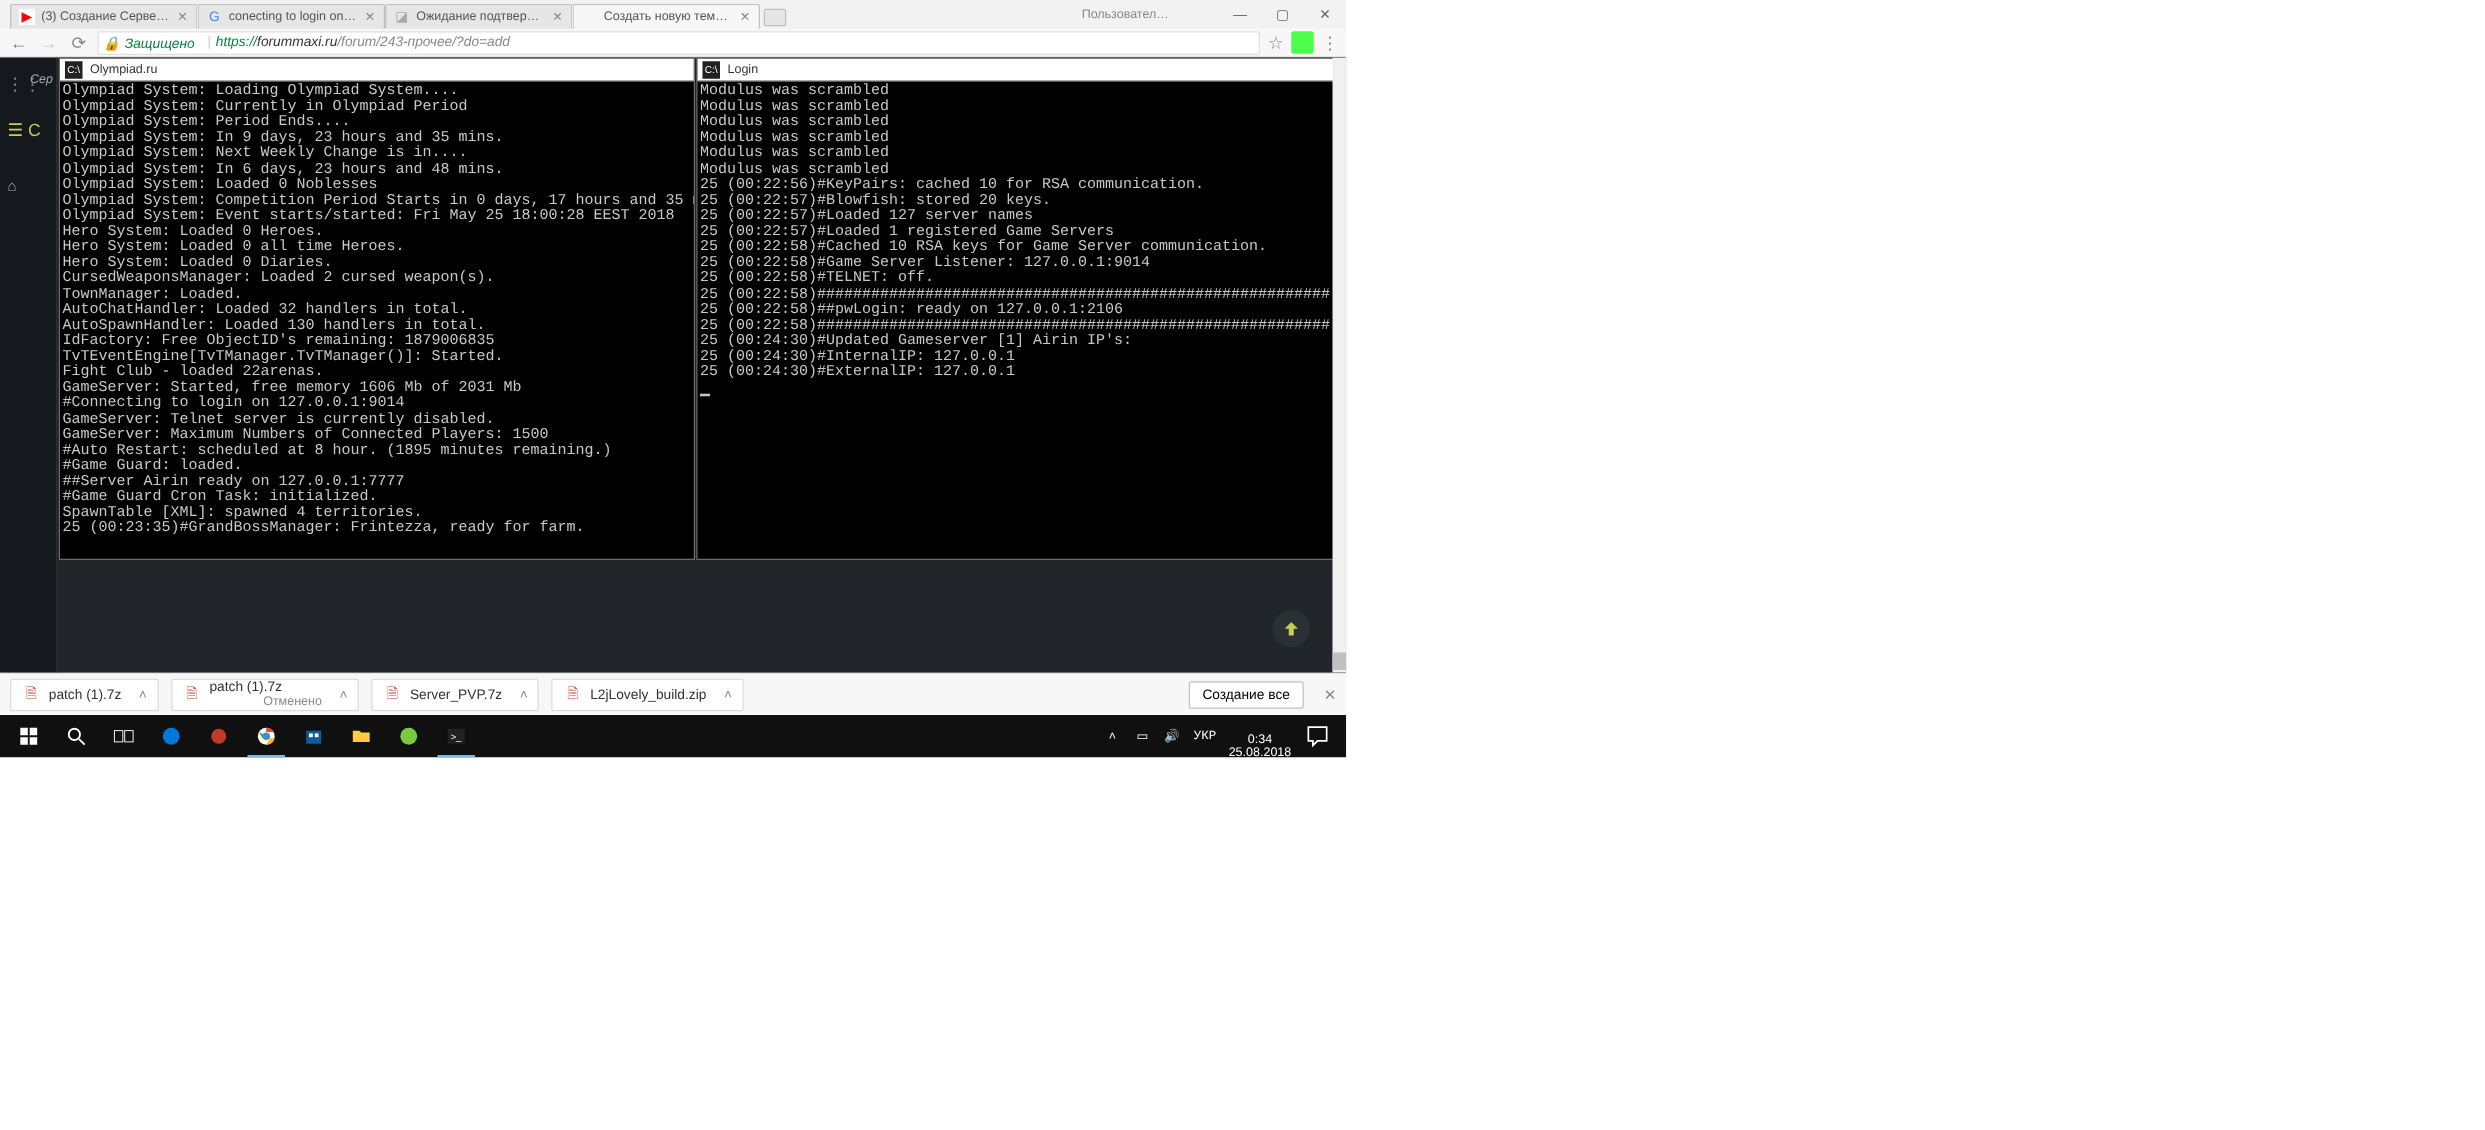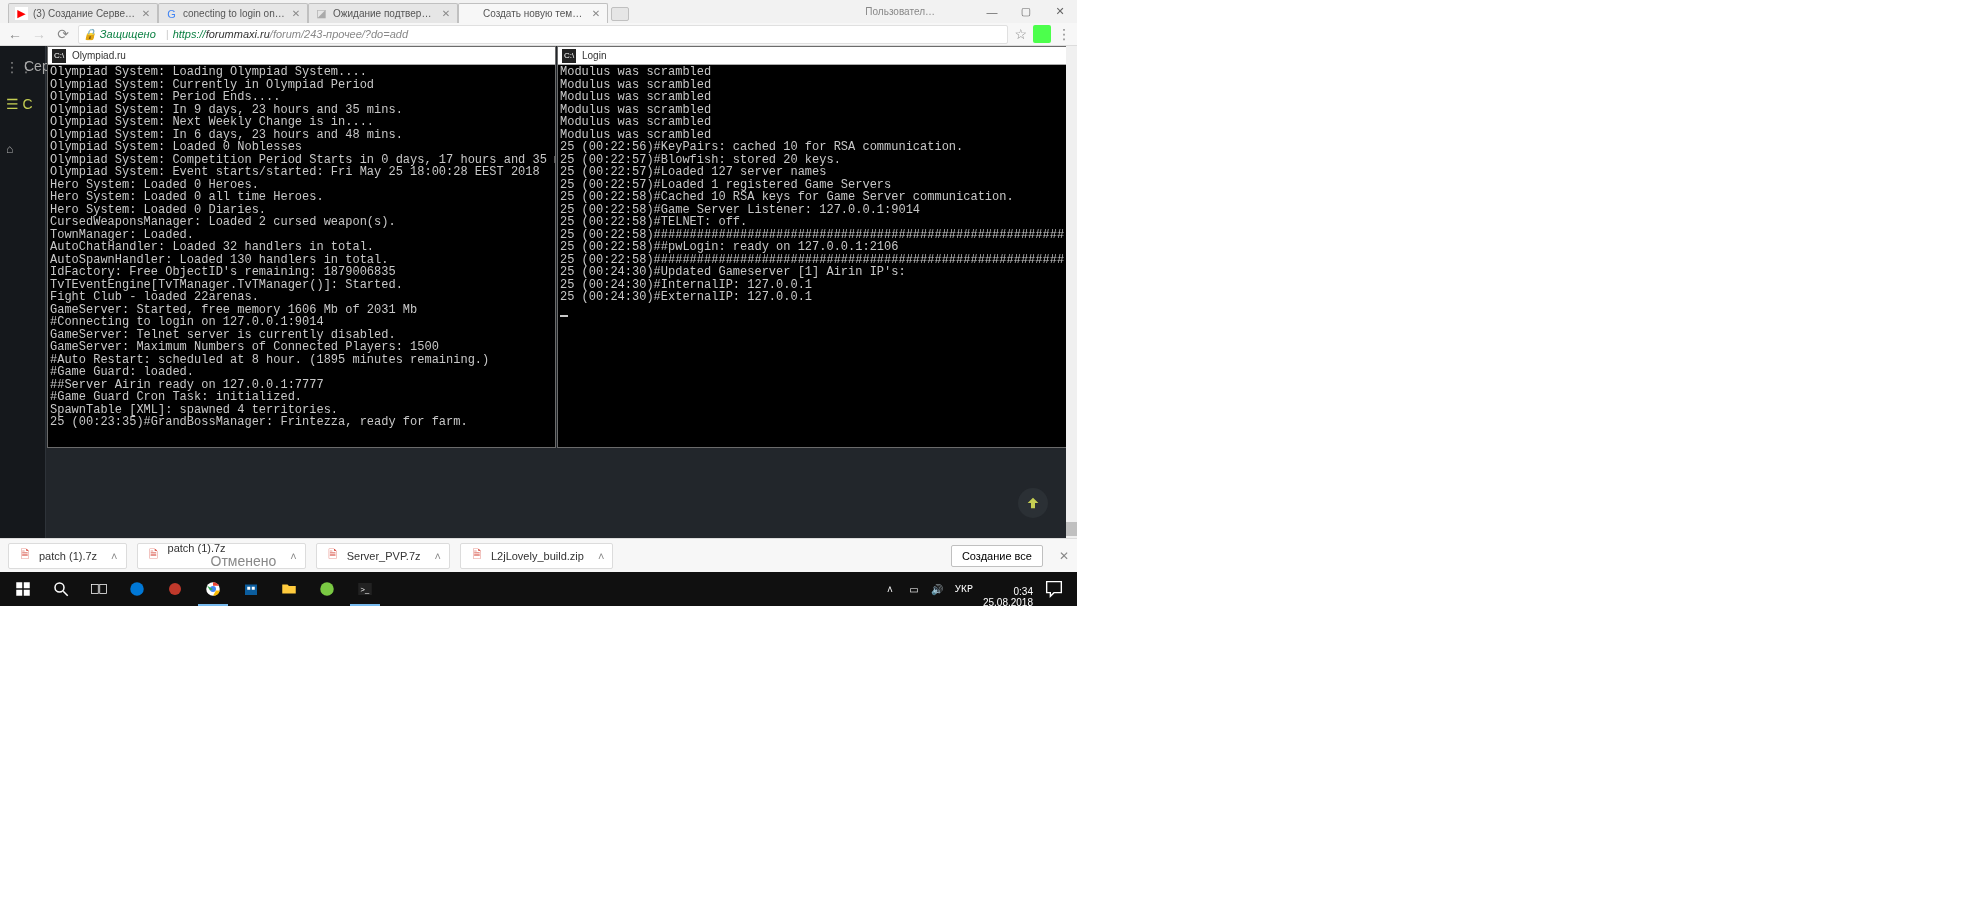--- a/index.html
+++ b/index.html
@@ -35,7 +35,7 @@
   .viewport { position: relative; height: 492px; background: #22262b; overflow: hidden; }
   .page-left-rail { position: absolute; left: 0; top: 0; width: 46px; height: 100%; background: #15181c; border-right: 1px solid #2e3339; }
   .rail-apps { position:absolute; left:3px; top:12px; width:18px; height:18px; color:#888; font-size:14px; display:flex; align-items:center; justify-content:center;}
-  .rail-label { position:absolute; left:24px; top:12px; color:#aaa; font-size:14px; }
+  .rail-label { position:absolute; left:24px; top:12px; color:#aaa; font-size:10px;font-style:italic; }
   .rail-grid { position:absolute; left:6px; top:50px; color:#c5ce53; font-size:14px; }
   .rail-home { position:absolute; left:6px; top:96px; color:#aaa; font-size:12px;}
 

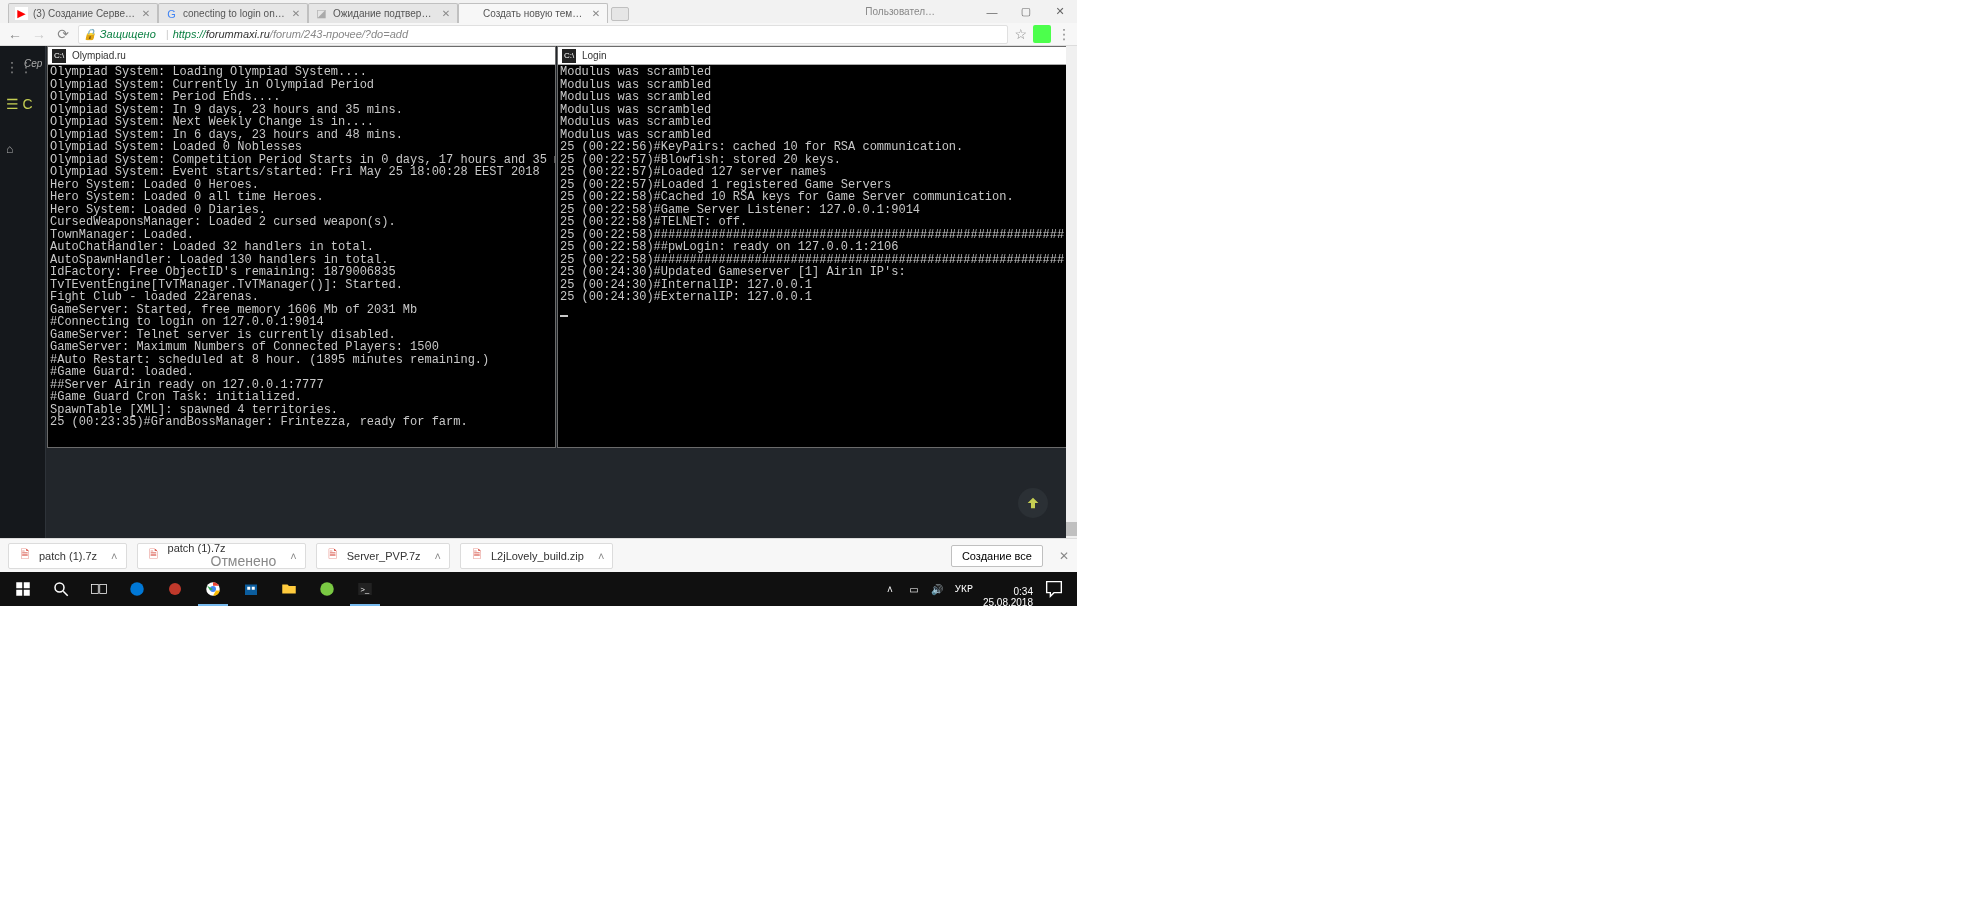--- a/index.html
+++ b/index.html
@@ -62,7 +62,7 @@
   .dl-item { height: 26px; border: 1px solid #dcdcdc; border-radius: 2px; display: flex; align-items: center; padding: 0 8px; font-size: 11px; color: #333; gap: 6px; background:#fff; cursor:pointer;}
   .dl-item .dl-icon { width: 16px; height: 16px; color: #d33a2c; display:inline-flex; align-items:center; justify-content:center; }
   .dl-item .chev { color:#888; margin-left:8px;}
-  .dl-sub { font-size: 14px; color: #888; padding-left: 43px; }
+  .dl-sub { font-size: 10px; color: #888; padding-left: 43px; }
   .dl-flex{display:flex;flex-direction:column;line-height:1.1;}
   .dl-spacer{flex:1;}
   .dl-showall { border:1px solid #c0c0c0; background:#fff; padding:4px 10px; font-size:11px; border-radius:2px; cursor:pointer;}

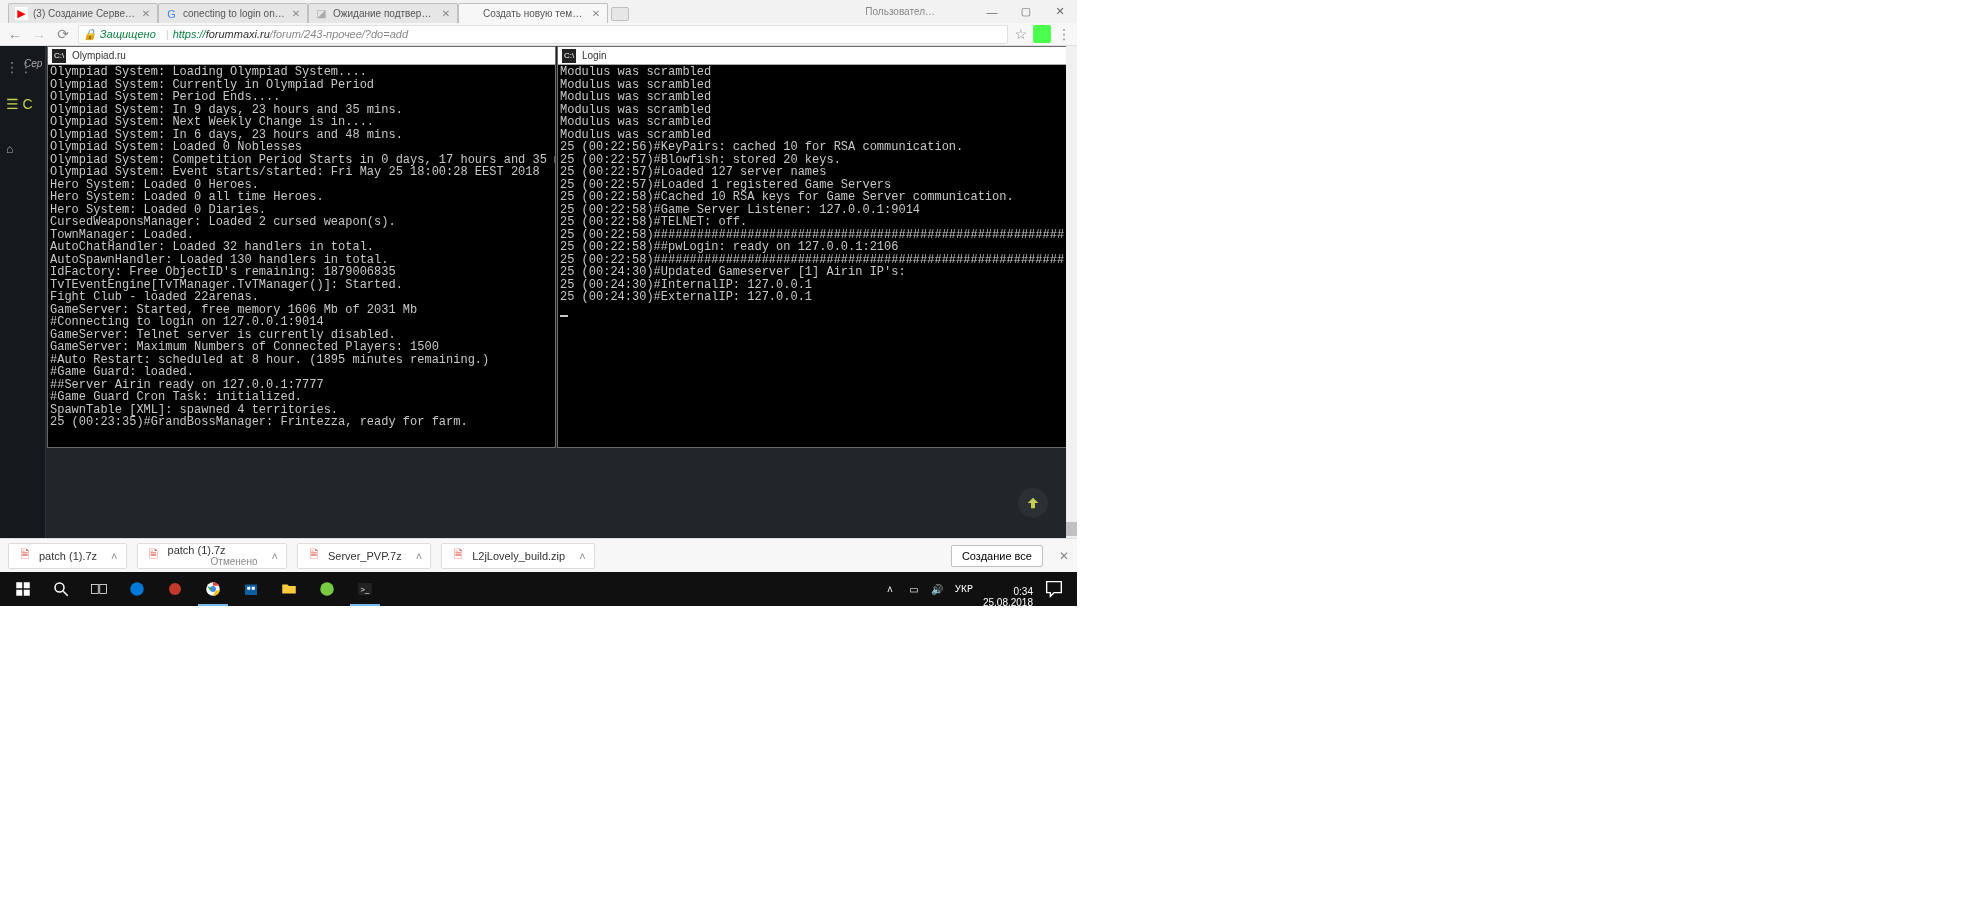--- a/index.html
+++ b/index.html
@@ -75,7 +75,7 @@
   .task-btn svg{width:18px;height:18px;}
   .tray { margin-left: auto; display: flex; align-items: center; gap: 10px; padding-right: 8px; font-size: 10px; color: #fff; }
   .tray .lang { font-size: 10px; font-family: Liberation Mono, monospace; }
-  .tray .clock { text-align: right; line-height: 1.1; margin-top: 15px; }
+  .tray .clock { text-align: center; line-height: 1.1; margin-top: 15px; }
   .tray-icon{width:14px;height:14px;display:inline-flex;align-items:center;justify-content:center;color:#fff;}
   .notif{width:22px;height:22px;display:flex;align-items:center;justify-content:center;}
 </style>

